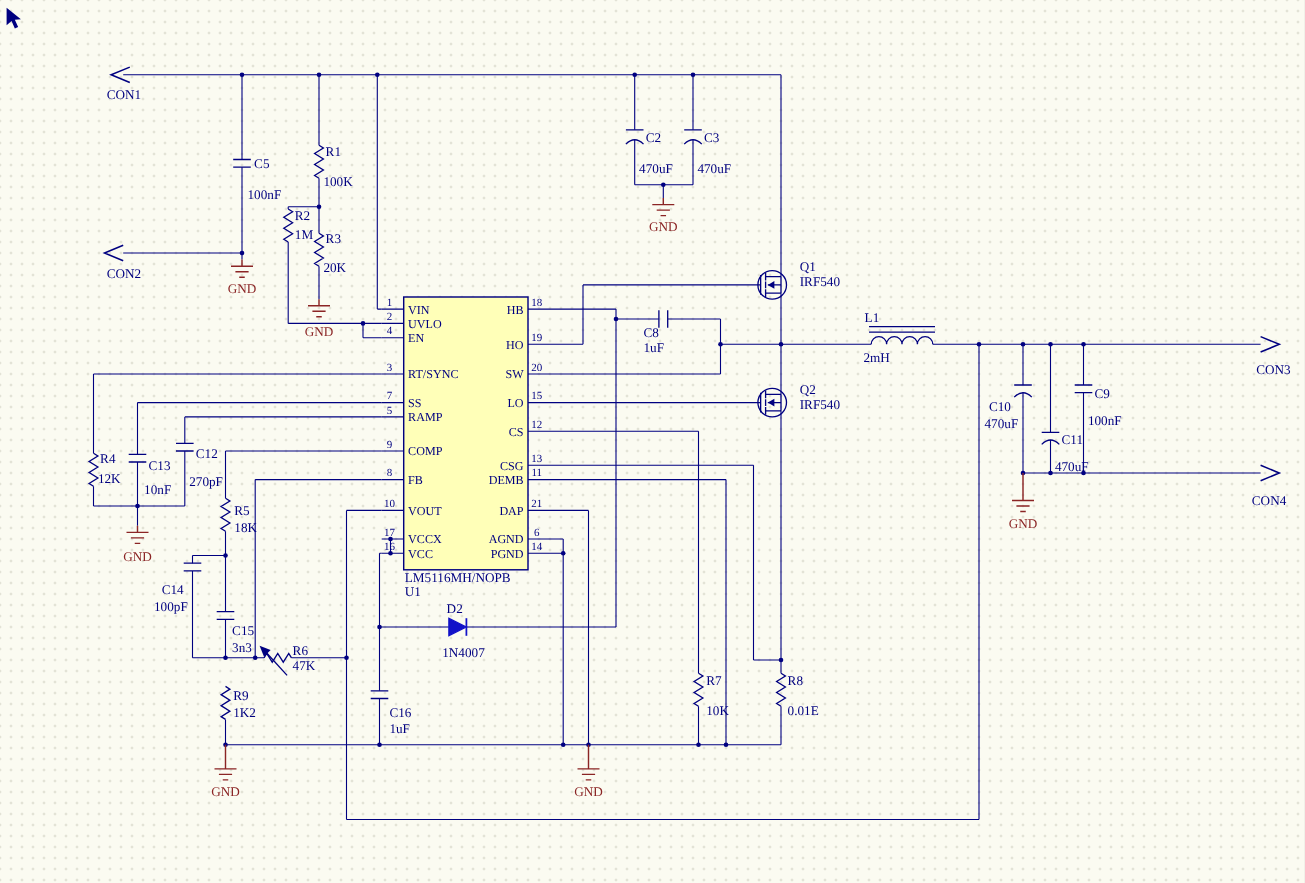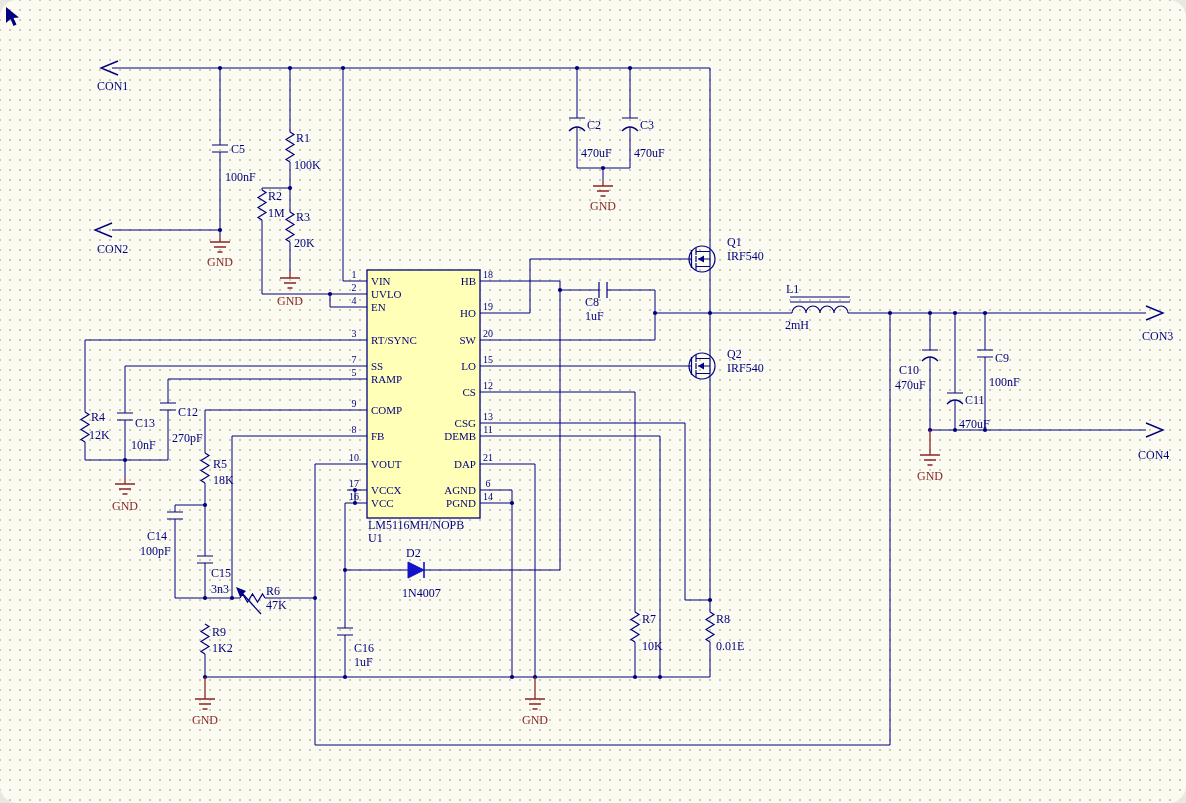--- a/index.html
+++ b/index.html
@@ -7,7 +7,7 @@
     position:relative;width:1186px;height:803px;overflow:hidden;
     background-color:var(--bg,#FBFBF1);
     background-image:radial-gradient(var(--grid,#C9C9B9) 0.8px, transparent 1px);
-    background-size:10px 10px;background-position:5px 5px;border-radius:17px;
+    background-size:10px 10px;background-position:5px 5px;
   }
   svg{position:absolute;left:0;top:0;}
   .w{stroke:var(--wire,#000080);stroke-width:1;fill:none;}

